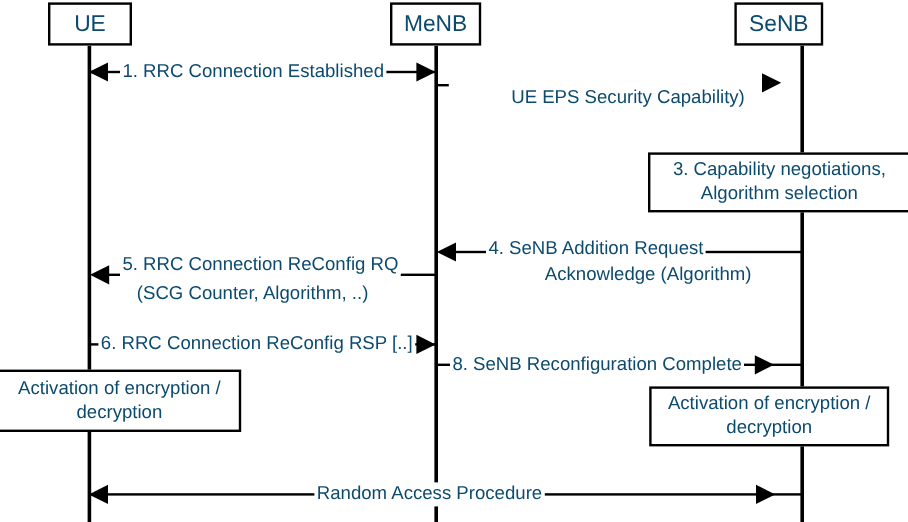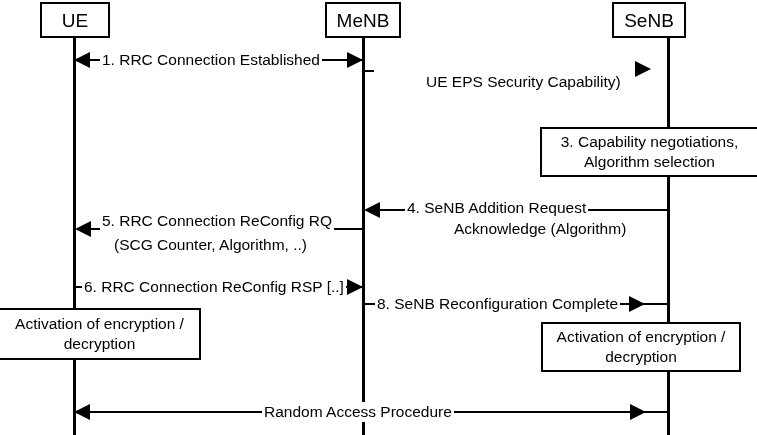--- a/index.html
+++ b/index.html
@@ -14,7 +14,7 @@
     background: #ffffff;
     overflow: hidden;
     font-family: "Liberation Sans", sans-serif;
-    color: #000000;
+    color: #0c4a6e;
   }
   
   .actor-box {

